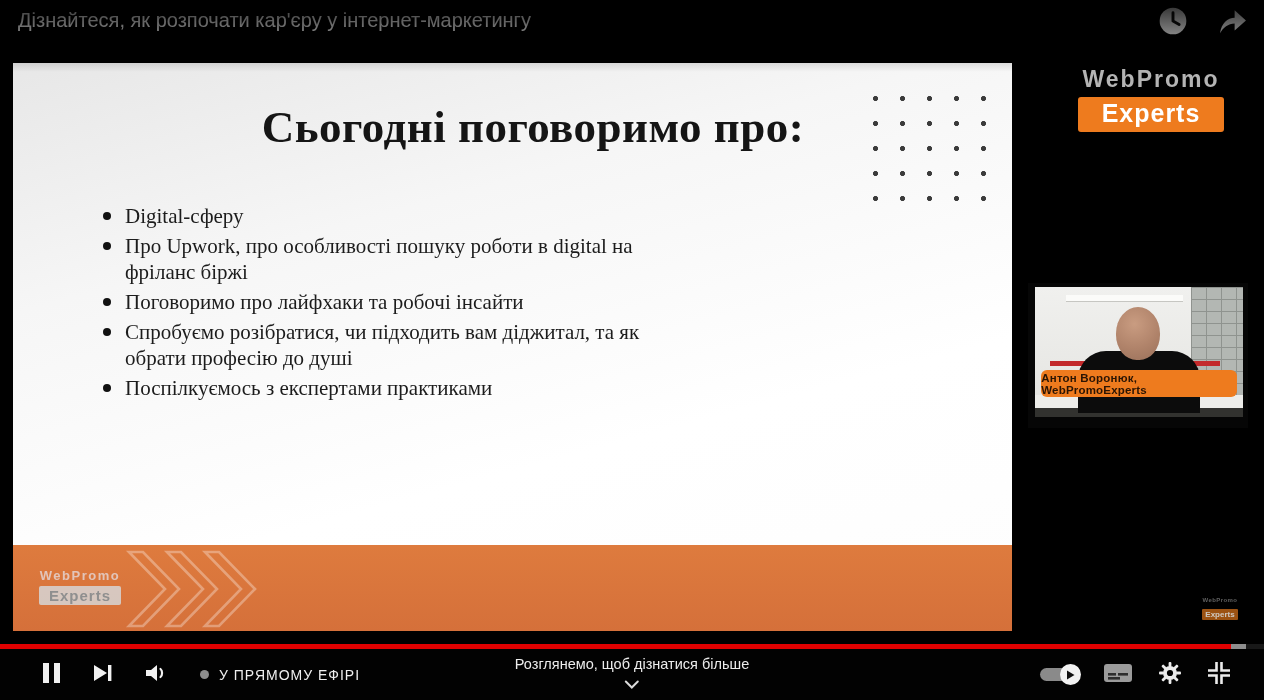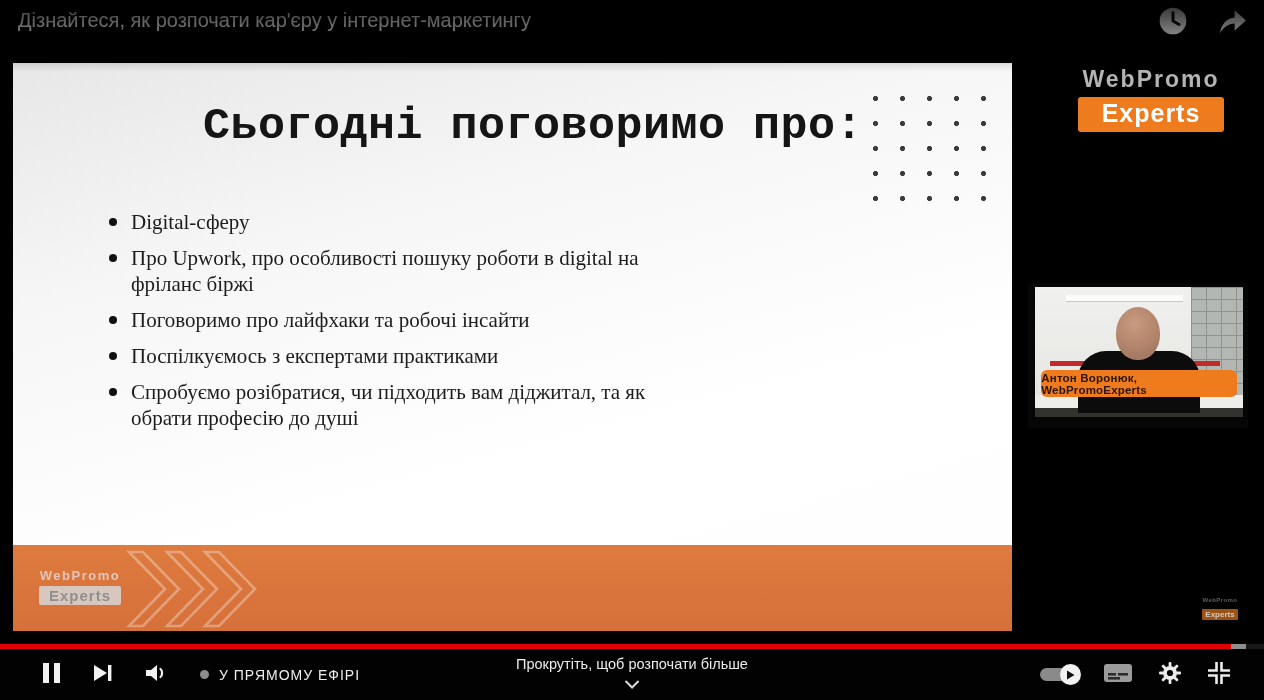--- a/index.html
+++ b/index.html
@@ -20,7 +20,7 @@
   .slide{position:absolute;left:13px;top:63px;width:999px;height:568px;
     background:linear-gradient(165deg,#e7e7e7 0%,#f6f6f6 30%,#ffffff 65%,#fdfdfd 100%);}
   .slide-heading{position:absolute;left:40px;top:38px;width:960px;text-align:center;
-    font-family:Liberation Mono, monospace;font-weight:700;font-size:45px;
+    font-family:Liberation Serif, serif;font-weight:700;font-size:45px;
     color:#151515;letter-spacing:.5px;}
   .dot-grid{position:absolute;top:20px;right:22px;width:132px;height:122px;
     background-image:radial-gradient(circle,#3b3b3b 2.2px,rgba(0,0,0,0) 2.9px);

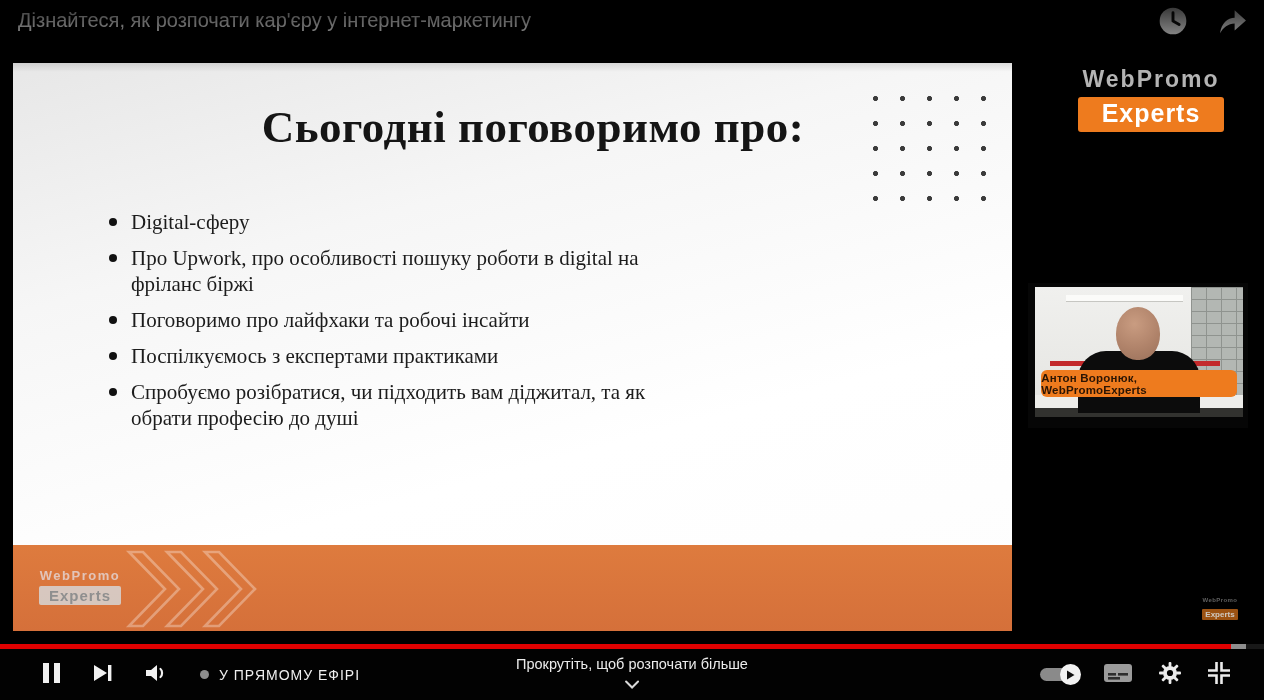--- a/index.html
+++ b/index.html
@@ -27,7 +27,7 @@
     background-size:27px 25px;background-position:4px 3px;}
   .slide-bullets{position:absolute;left:84px;top:136px;width:560px;margin:0;padding:0;list-style:none;
     font-family:"Liberation Serif","DejaVu Serif",serif;font-size:21px;line-height:26px;color:#1c1c1c;}
-  .slide-bullets li{position:relative;padding-left:24px;margin:10px;}
+  .slide-bullets li{position:relative;padding-left:24px;margin:4px;}
   .slide-bullets li::before{content:"";position:absolute;left:2px;top:9px;width:8px;height:8px;
     border-radius:50%;background:#111;}
   .slide-band{position:absolute;left:0;bottom:0;width:100%;height:86px;

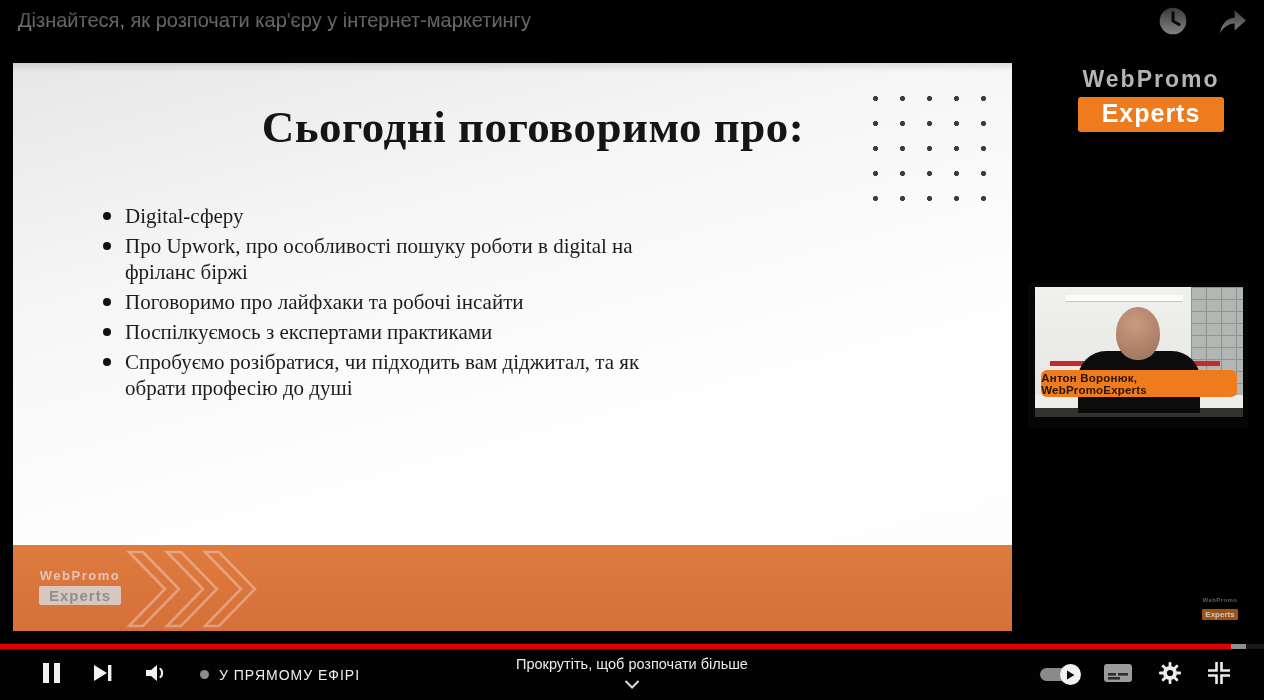--- a/index.html
+++ b/index.html
@@ -118,8 +118,8 @@
       <li><span>Digital-сферу</span></li>
       <li><span>Про Upwork, про особливості пошуку роботи в digital на фріланс біржі</span></li>
       <li><span>Поговоримо про лайфхаки та робочі інсайти</span></li>
+      <li><span>Спробуємо розібратися, чи підходить вам діджитал, та як обрати професію до душі</span></li>
       <li><span>Поспілкуємось з експертами практиками</span></li>
-      <li><span>Спробуємо розібратися, чи підходить вам діджитал, та як обрати професію до душі</span></li>
     </ul>
 
   <div class="slide-band">

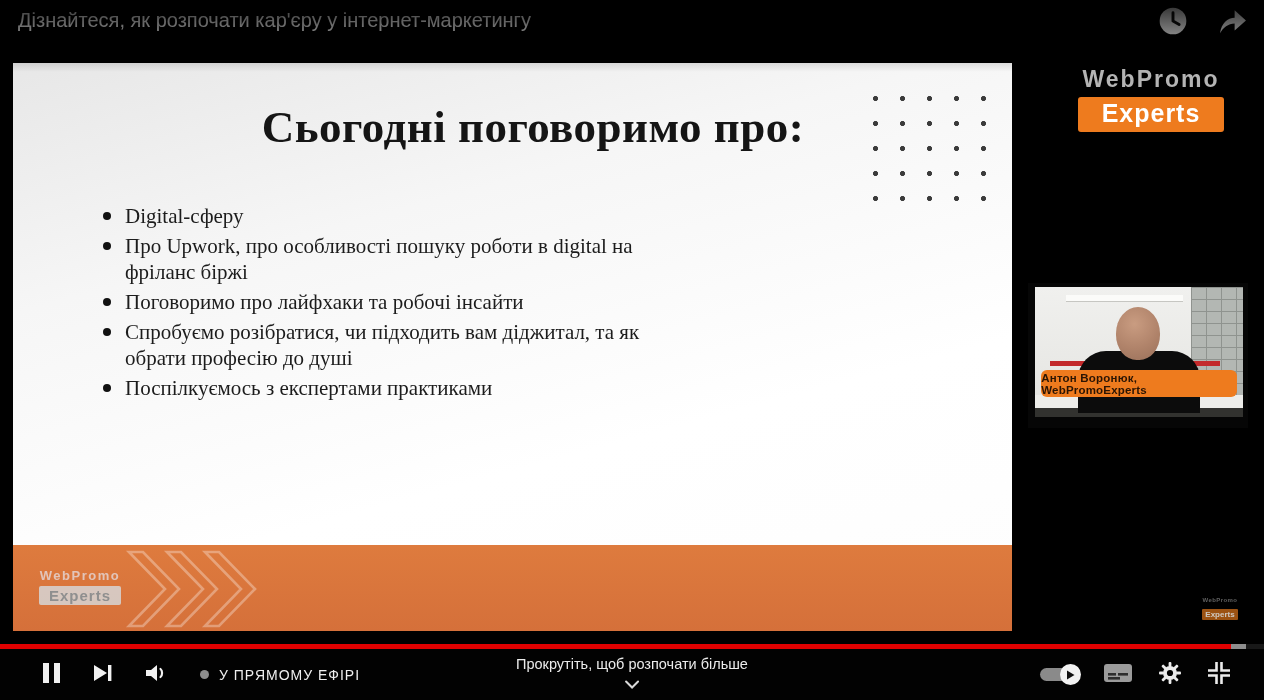--- a/index.html
+++ b/index.html
@@ -202,7 +202,7 @@
     </div>
 
     <div class="scroll-hint">
-      <div class="sh-text">Прокрутіть, щоб розпочати більше</div>
+      <div class="sh-text">Розглянемо, щоб дізнатися більше</div>
       <div class="sh-chev">
         <svg width="16" height="9" viewBox="0 0 16 9">
           <path d="M2 1.5 L8 7.5 L14 1.5" stroke="#d9d9d9" stroke-width="2" fill="none" stroke-linecap="round"></path>

